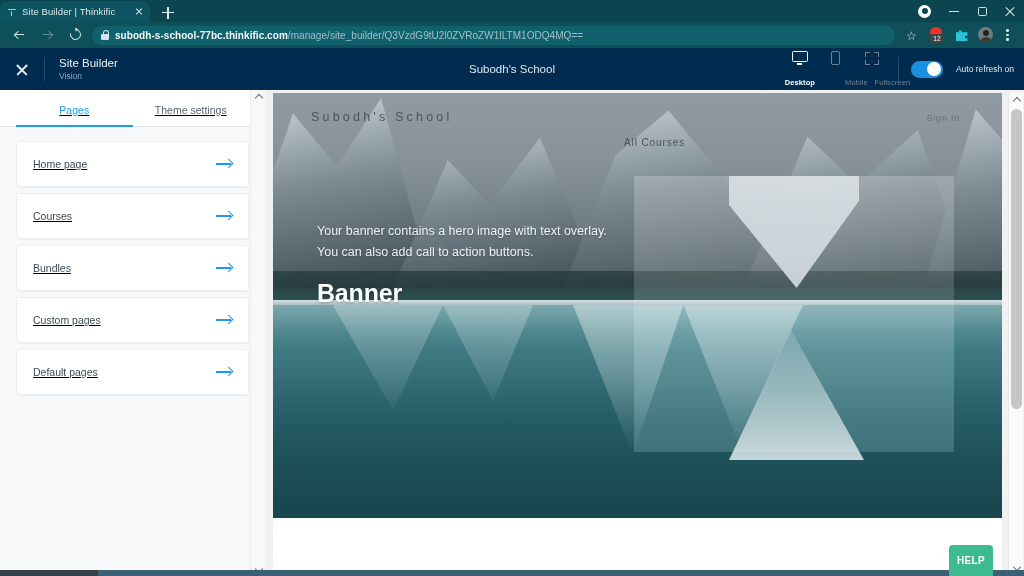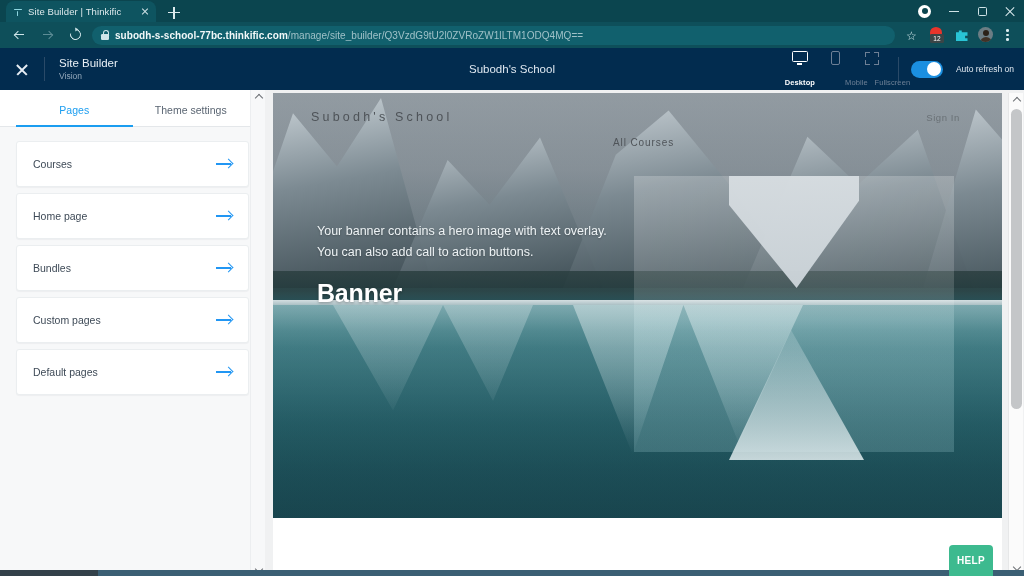--- a/index.html
+++ b/index.html
@@ -15,7 +15,7 @@
 
   .tabstrip {
     height:22px; background:#0b454f; display:flex; align-items:flex-end;
-    padding-left:6px; position:relative;
+    position:relative;
   }
   .tab {
     height:21px; min-width:150px; max-width:152px; background:#0e5460;

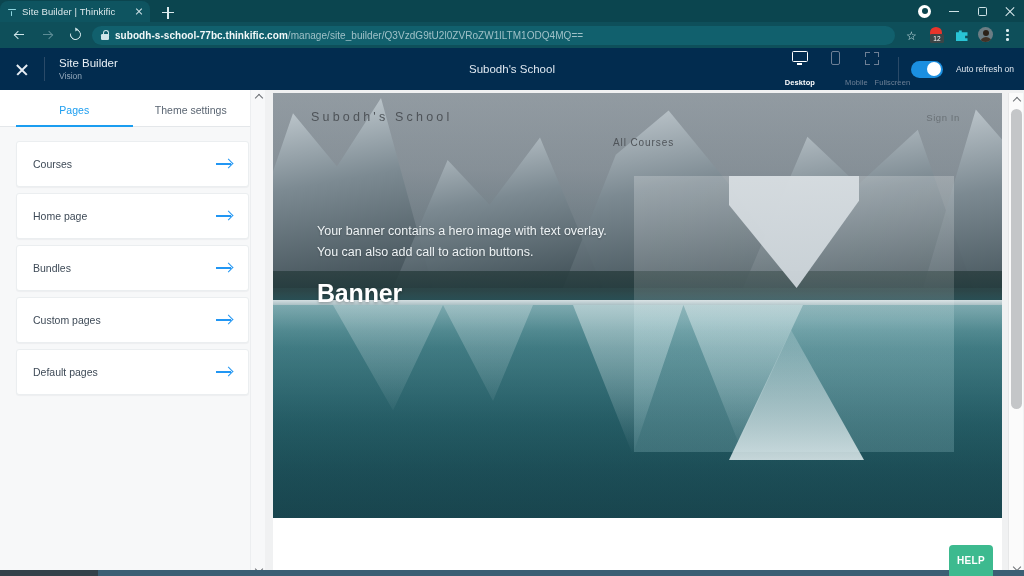--- a/index.html
+++ b/index.html
@@ -234,7 +234,7 @@
   
   .sidebar {
     width:265px; background:#f7f8f9; position:relative; padding:0 8px 0 8px;
-    display:flex; flex-direction:column;
+    display:flex; flex-direction:column;text-decoration:underline;
   }
   .tabs {
     display:flex; background:#ffffff; margin:0 -8px; padding:0 16px;

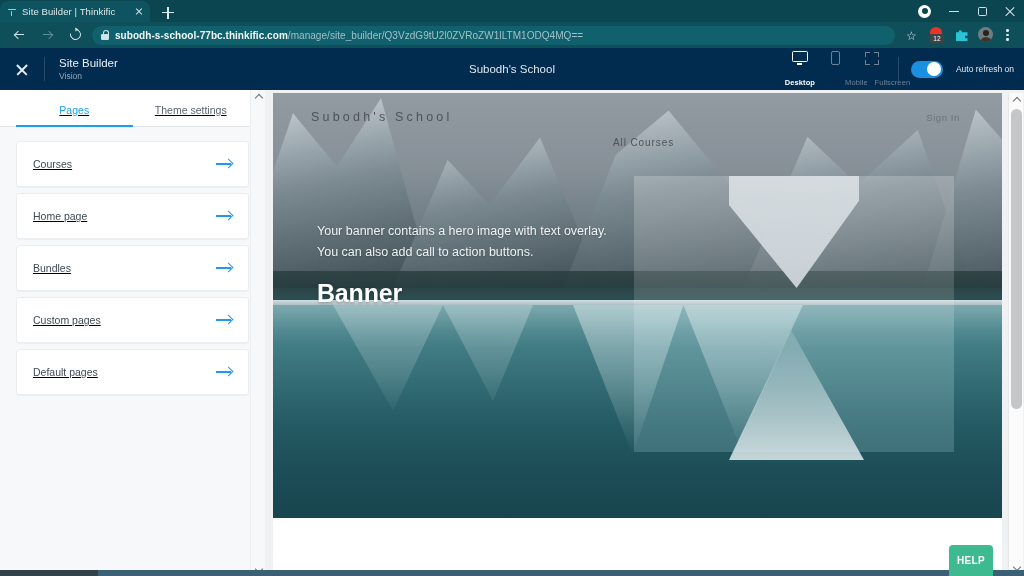--- a/index.html
+++ b/index.html
@@ -365,7 +365,7 @@
     cursor:pointer; margin-right:20px;
   }
   .site-allcourses {
-    position:absolute; left:340px; top:44px; font-size:10px; color:#4f5459;
+    position:absolute; left:351px; top:44px; font-size:10px; color:#4f5459;
     letter-spacing:.9px; z-index:5; cursor:pointer;
   }
   .banner-block {

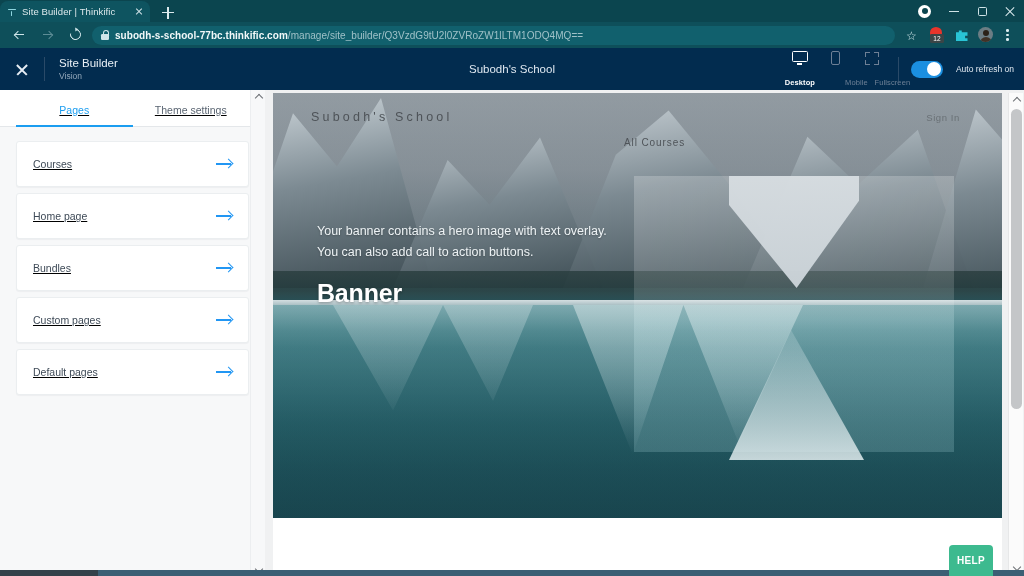--- a/index.html
+++ b/index.html
@@ -531,11 +531,11 @@
       </div>
       <div class="pagelist">
         <div class="pagecard">
+          <span class="nm">Home page</span>
+          <span class="arr"></span>
+        </div>
+        <div class="pagecard">
           <span class="nm">Courses</span>
-          <span class="arr"></span>
-        </div>
-        <div class="pagecard">
-          <span class="nm">Home page</span>
           <span class="arr"></span>
         </div>
         <div class="pagecard">

